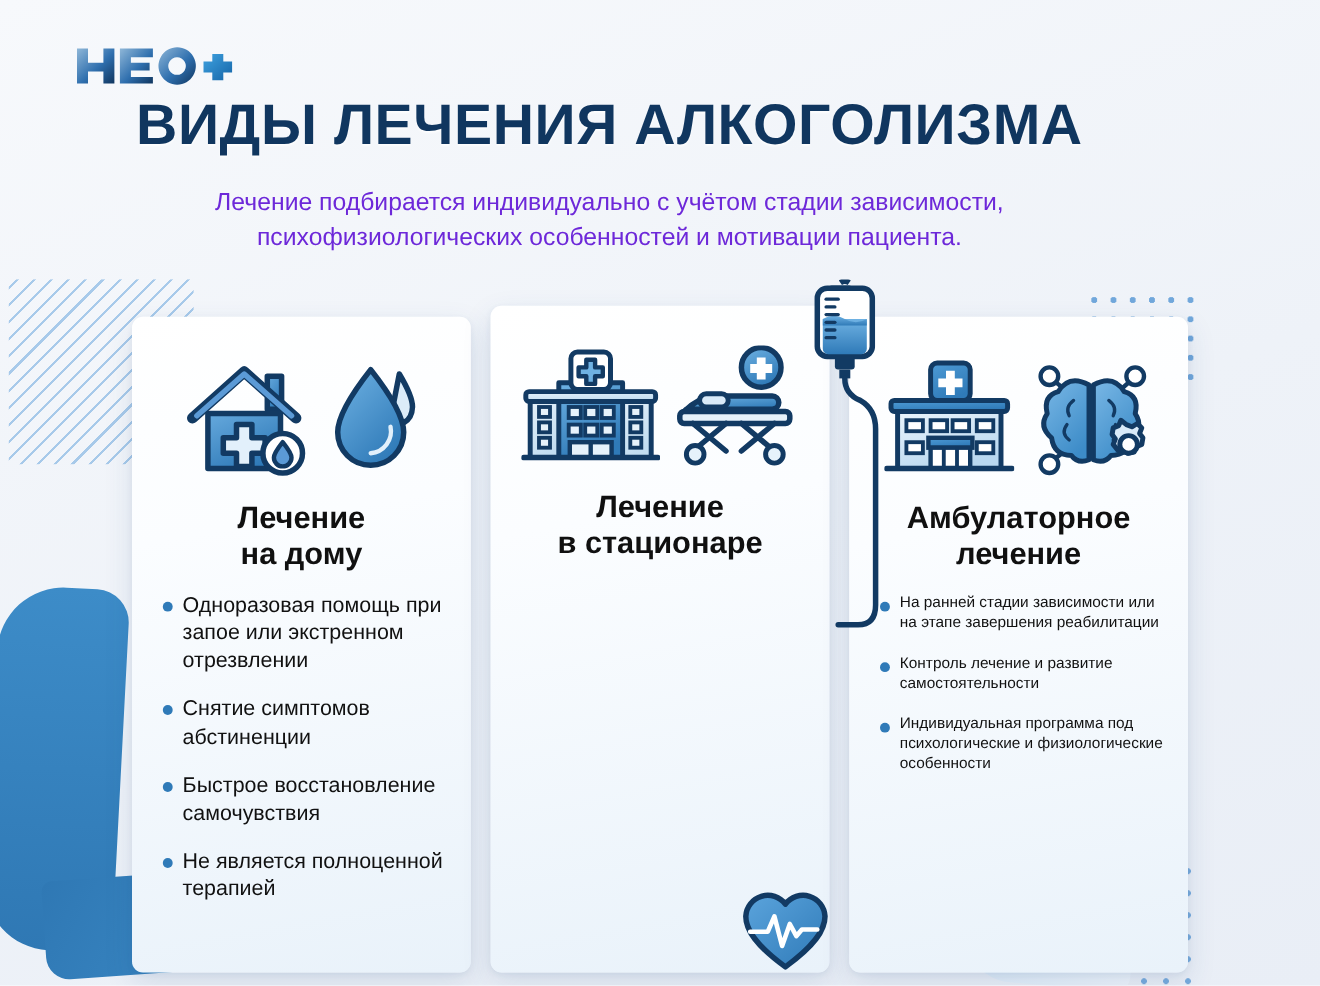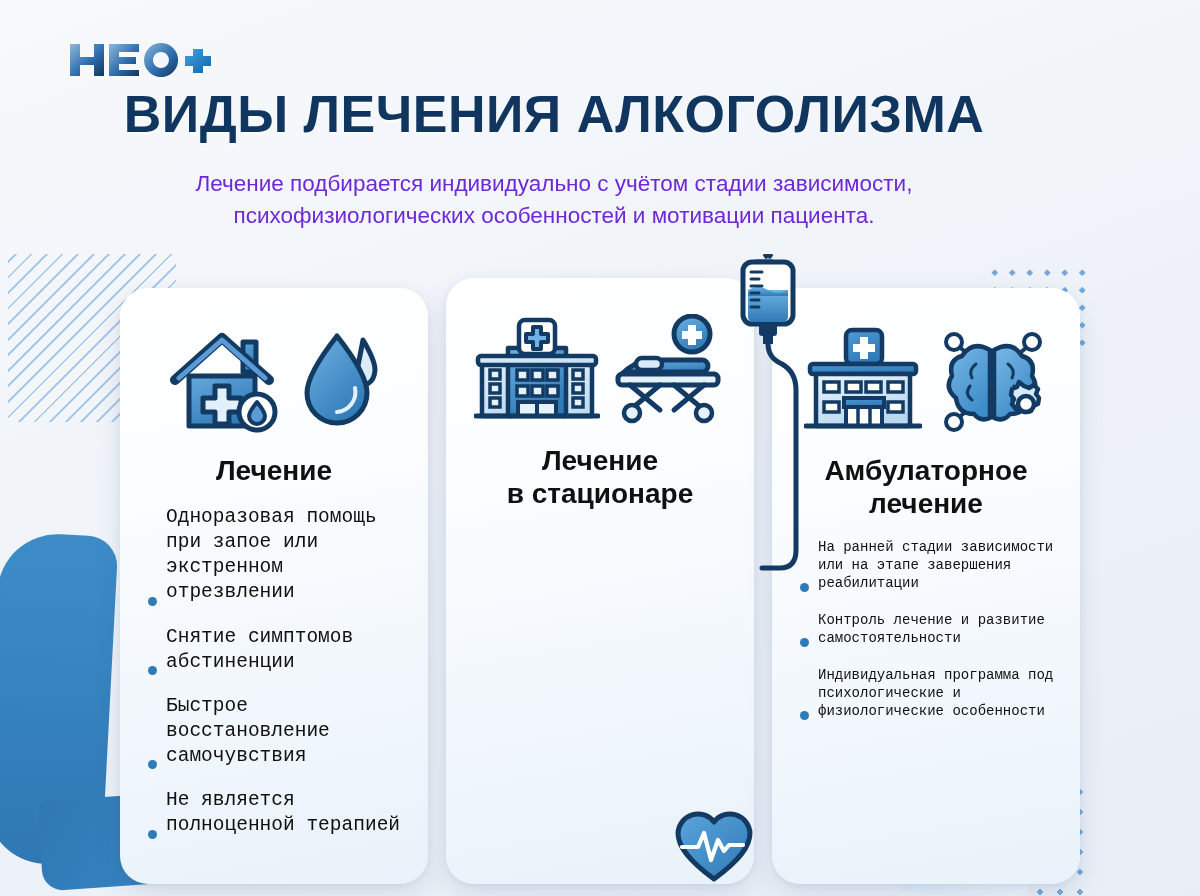--- a/index.html
+++ b/index.html
@@ -113,7 +113,7 @@
     width: 308px;
     min-height: 596px;
     background: linear-gradient(170deg, #ffffff 0%, #fbfdff 32%, #e9f2fa 100%);
-    border-radius: 28px;
+    border-radius: 10px;
     box-shadow: 0 10px 26px rgba(40,80,130,.13), 0 2px 6px rgba(40,80,130,.07);
     padding: 26px 18px 22px 18px;
     position: relative;

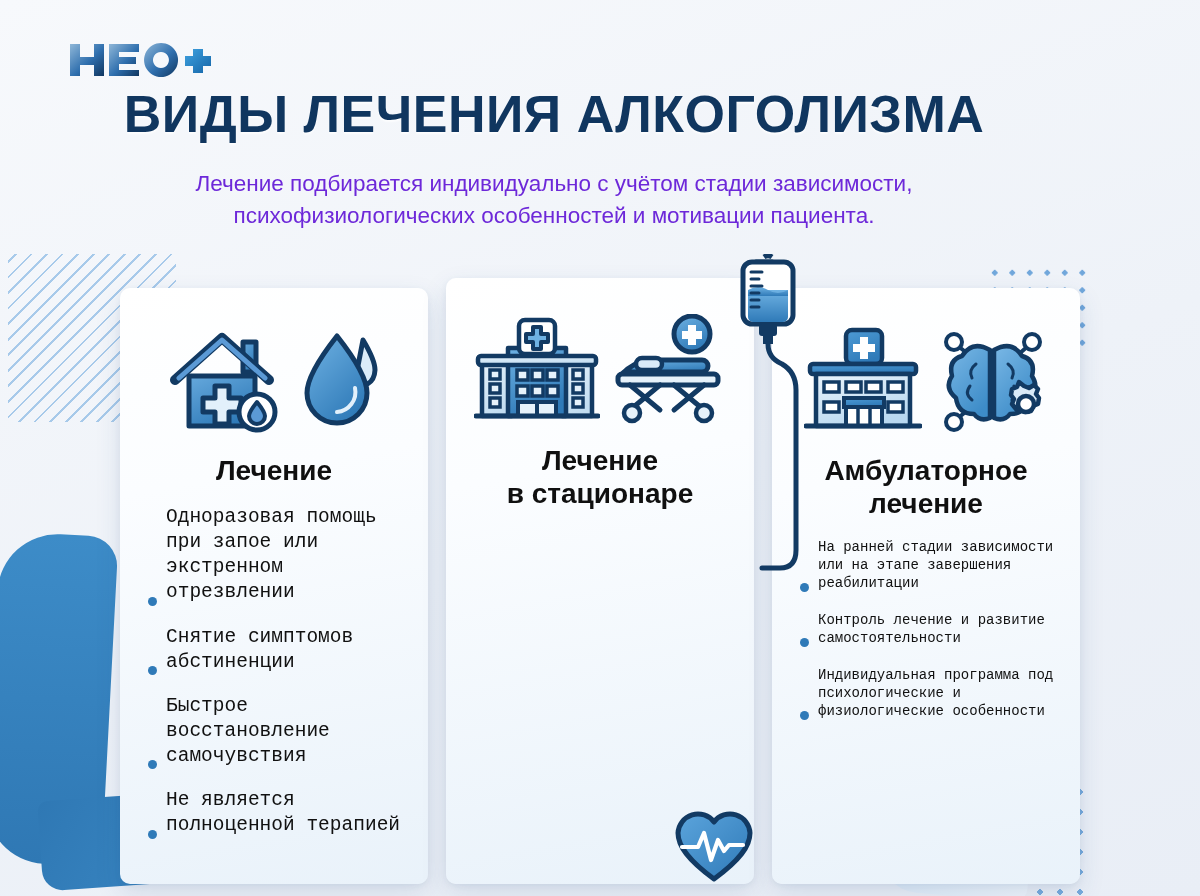--- a/index.html
+++ b/index.html
@@ -289,6 +289,7 @@
 
       <div class="card-title">
         <span>Лечение</span>
+        <span>на дому</span>
       </div>
 
       <ul class="bullets">

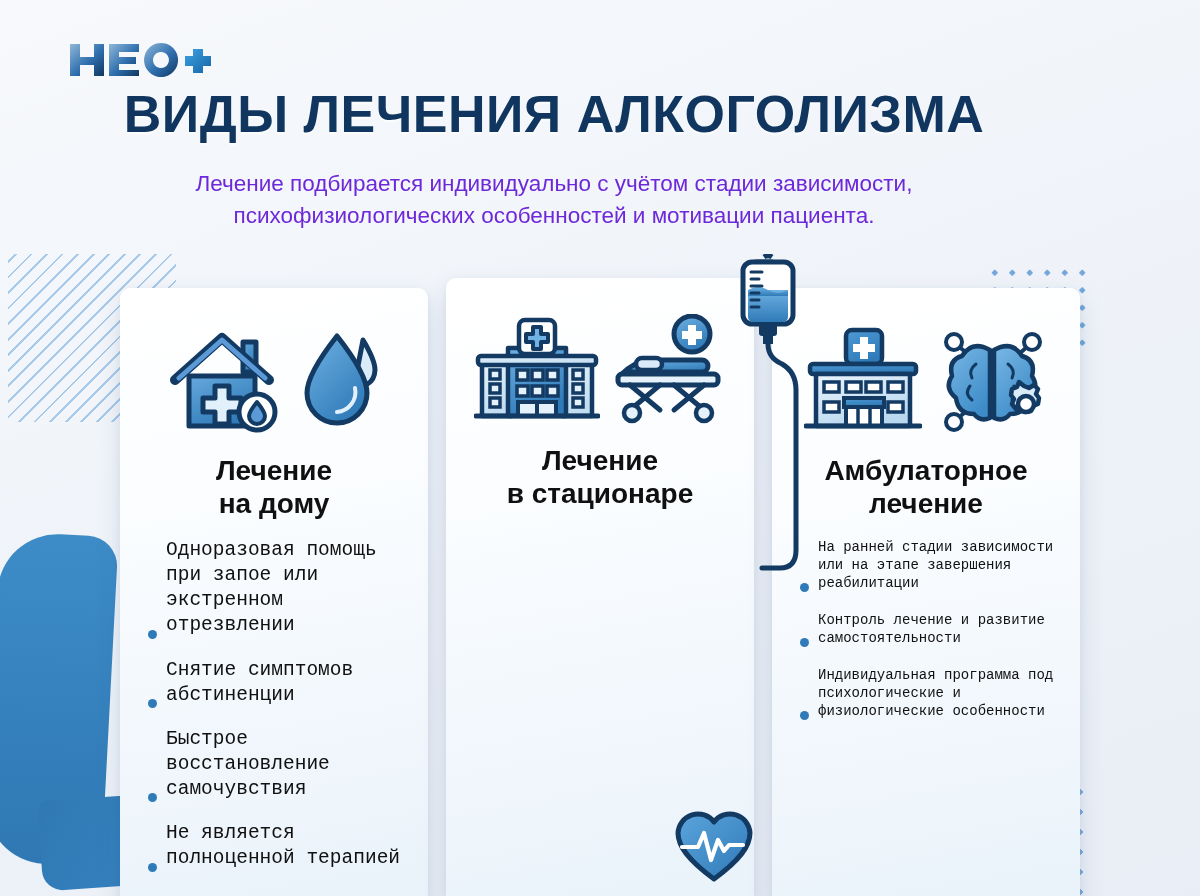--- a/index.html
+++ b/index.html
@@ -146,10 +146,9 @@
 
   .bullet {
     display: flex;
-    align-items: flex-end;
+    align-items: flex-start;
     gap: 9px;
     margin-bottom: 19px;
-    font-family: Liberation Mono, monospace;
   }
   .bullet-dot {
     flex: 0 0 auto;

